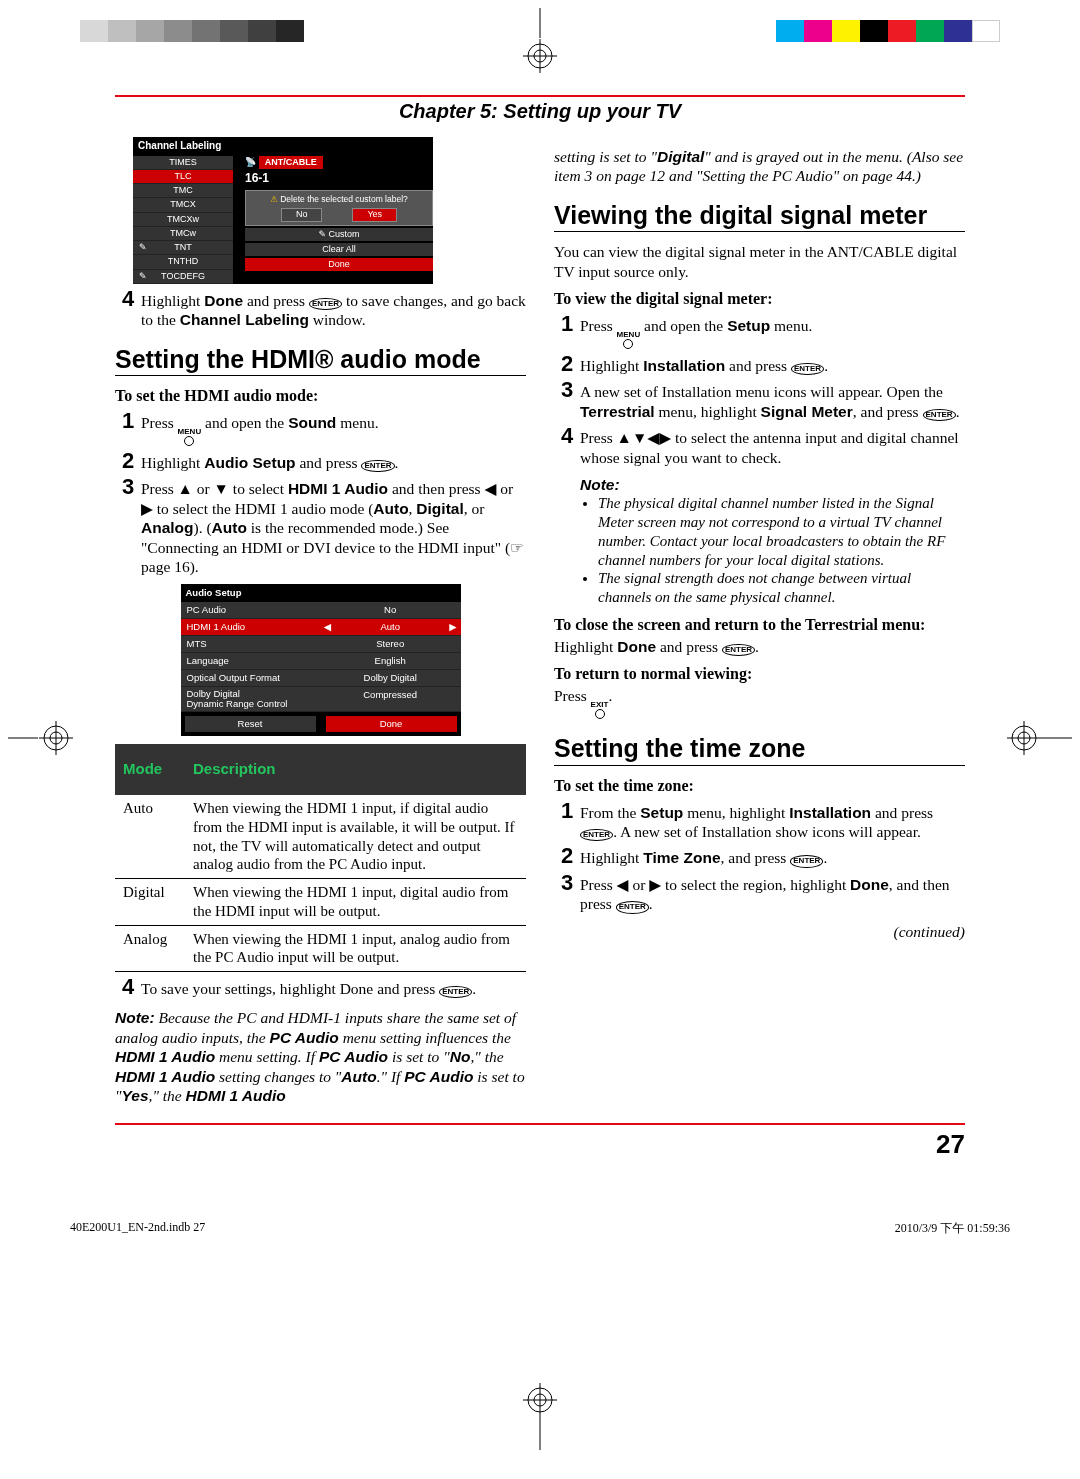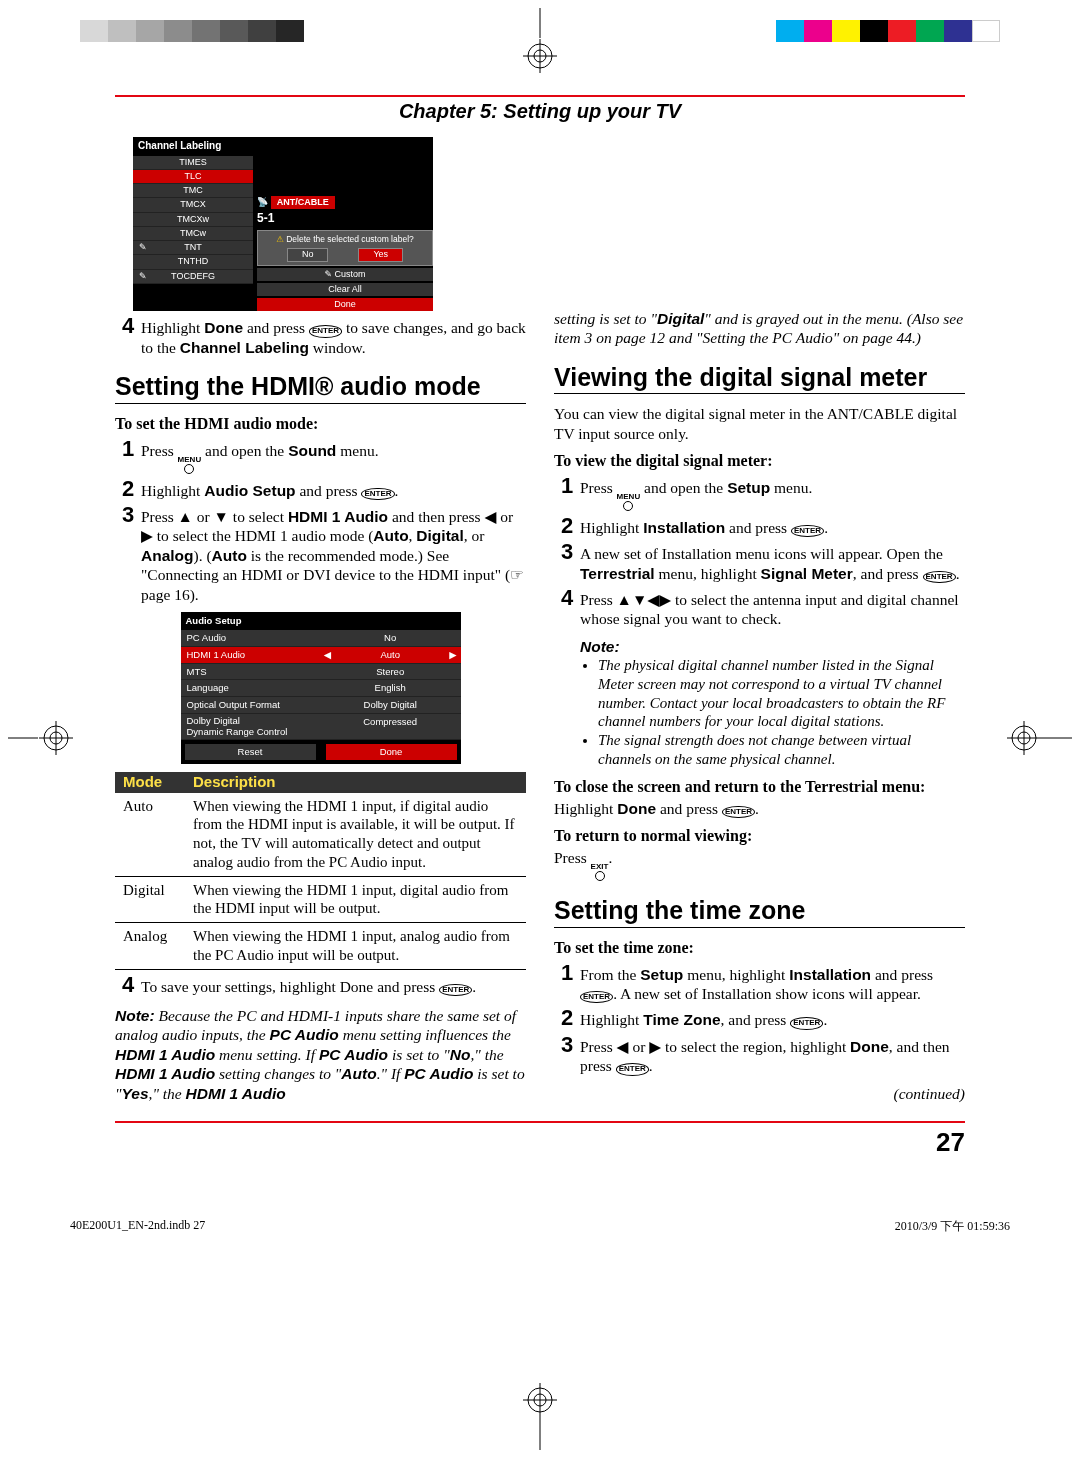--- a/index.html
+++ b/index.html
@@ -14,7 +14,7 @@
   .page { width: 850px; margin: 95px auto 0; position: relative; }
   .red-rule { height: 2px; background: #e30613; width: 100%; margin-bottom: 3px; }
   .chapter-title { font-family: Arial, sans-serif; font-weight: bold; font-style: italic; text-align: center; font-size: 20px; margin-bottom: 14px; }
-  .columns { display: flex; gap: 28px; align-items: flex-end; }
+  .columns { display: flex; gap: 28px; }
   .col { width: 50%; font-size: 15.5px; line-height: 1.25; }
   .screenshot { background:#000; color:#fff; font-family: Arial, sans-serif; font-size:10px; }
   .ch-label-ss { width: 300px; margin-left: 18px; }

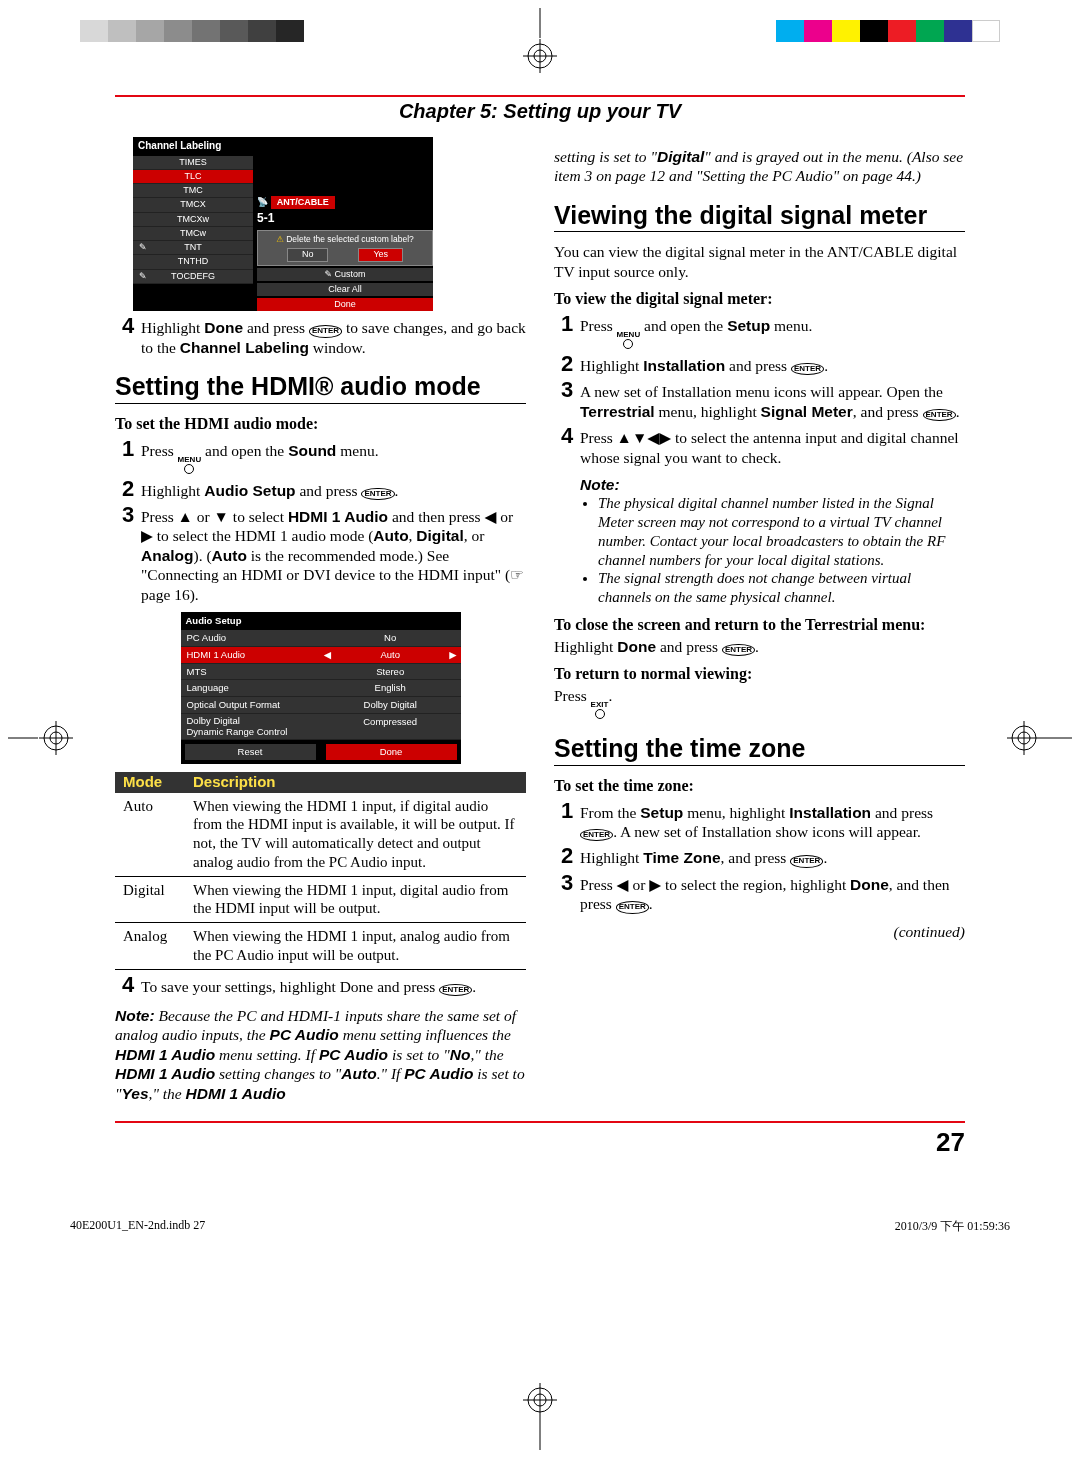--- a/index.html
+++ b/index.html
@@ -20,7 +20,7 @@
   .ch-label-ss { width: 300px; margin-left: 18px; }
   .ss-header { padding:3px 5px; font-size:10px; font-weight:bold; }
   .ss-body { display:flex; }
-  .ss-left { width: 120px; }
+  .ss-left { width: 100px; }
   .ss-row { background:#333; border-bottom:1px solid #222; text-align:center; padding:1px 0; font-size:9px; position:relative;}
   .ss-row.sel { background:#c00; }
   .ss-right { flex:1; padding-left:4px;margin-top:40px; }

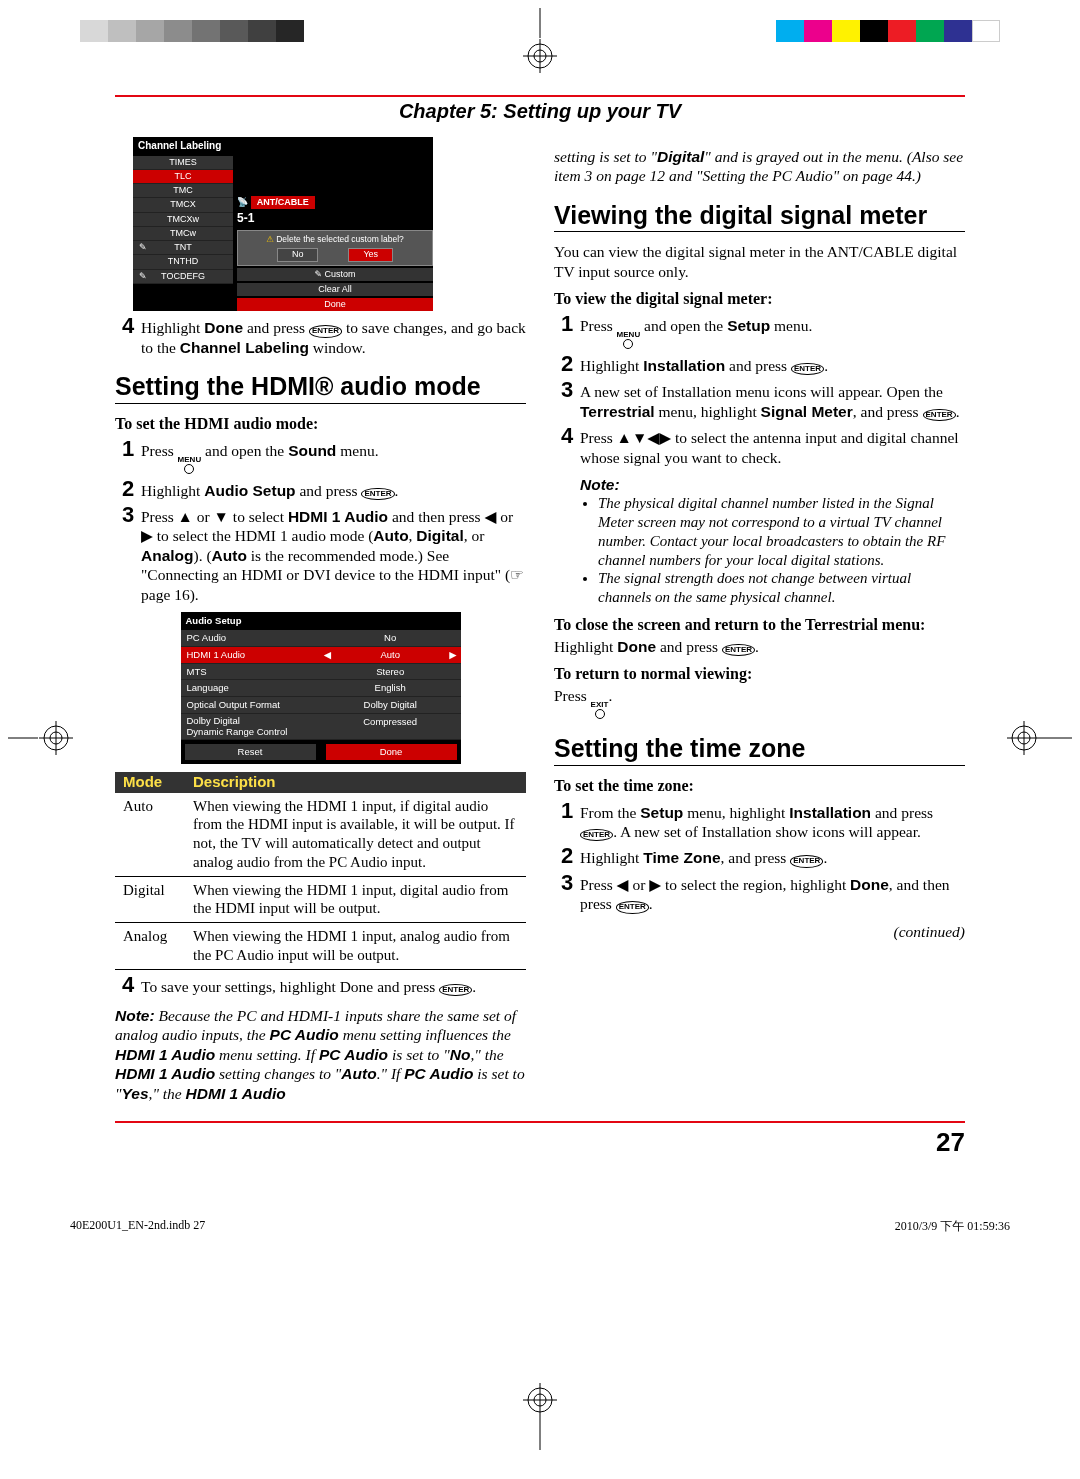--- a/index.html
+++ b/index.html
@@ -23,7 +23,7 @@
   .ss-left { width: 100px; }
   .ss-row { background:#333; border-bottom:1px solid #222; text-align:center; padding:1px 0; font-size:9px; position:relative;}
   .ss-row.sel { background:#c00; }
-  .ss-right { flex:1; padding-left:4px;margin-top:40px; }
+  .ss-right { flex:1; padding-left:12px; }
   .ss-ant { background:#c00; display:inline-block; padding:1px 6px; font-size:9px; font-weight:bold;}
   .ss-ch { font-weight:bold; font-size:12px; margin:2px 0 4px 0;}
   .ss-dialog { background:#555; border:1px solid #888; padding:3px 4px; font-size:8.5px; text-align:center;}

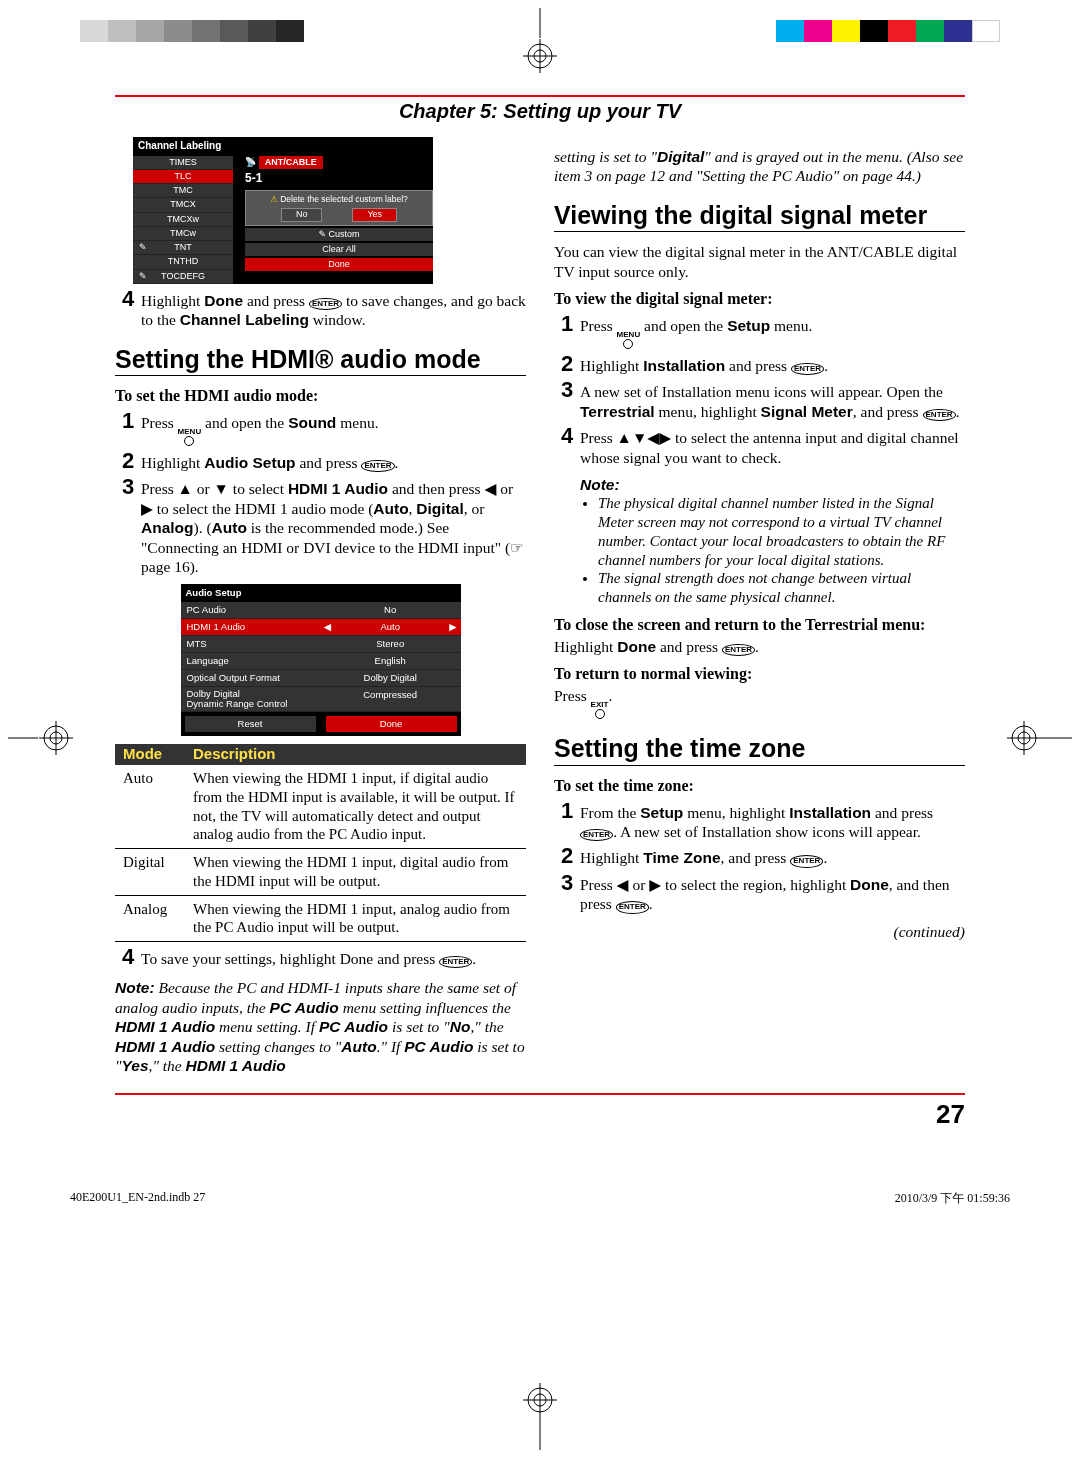--- a/index.html
+++ b/index.html
@@ -139,7 +139,7 @@
           </div>
           <div class="ss-right">
             <span style="font-size:9px;">📡 </span><span class="ss-ant">ANT/CABLE</span>
-            <div class="ss-ch">5-1</div>
+            <div class="ss-ch">16-1</div>
             <div class="ss-dialog">
               <span style="color:#ffcc00">⚠</span> <span>Delete the selected custom label?</span>
               <div class="btns">

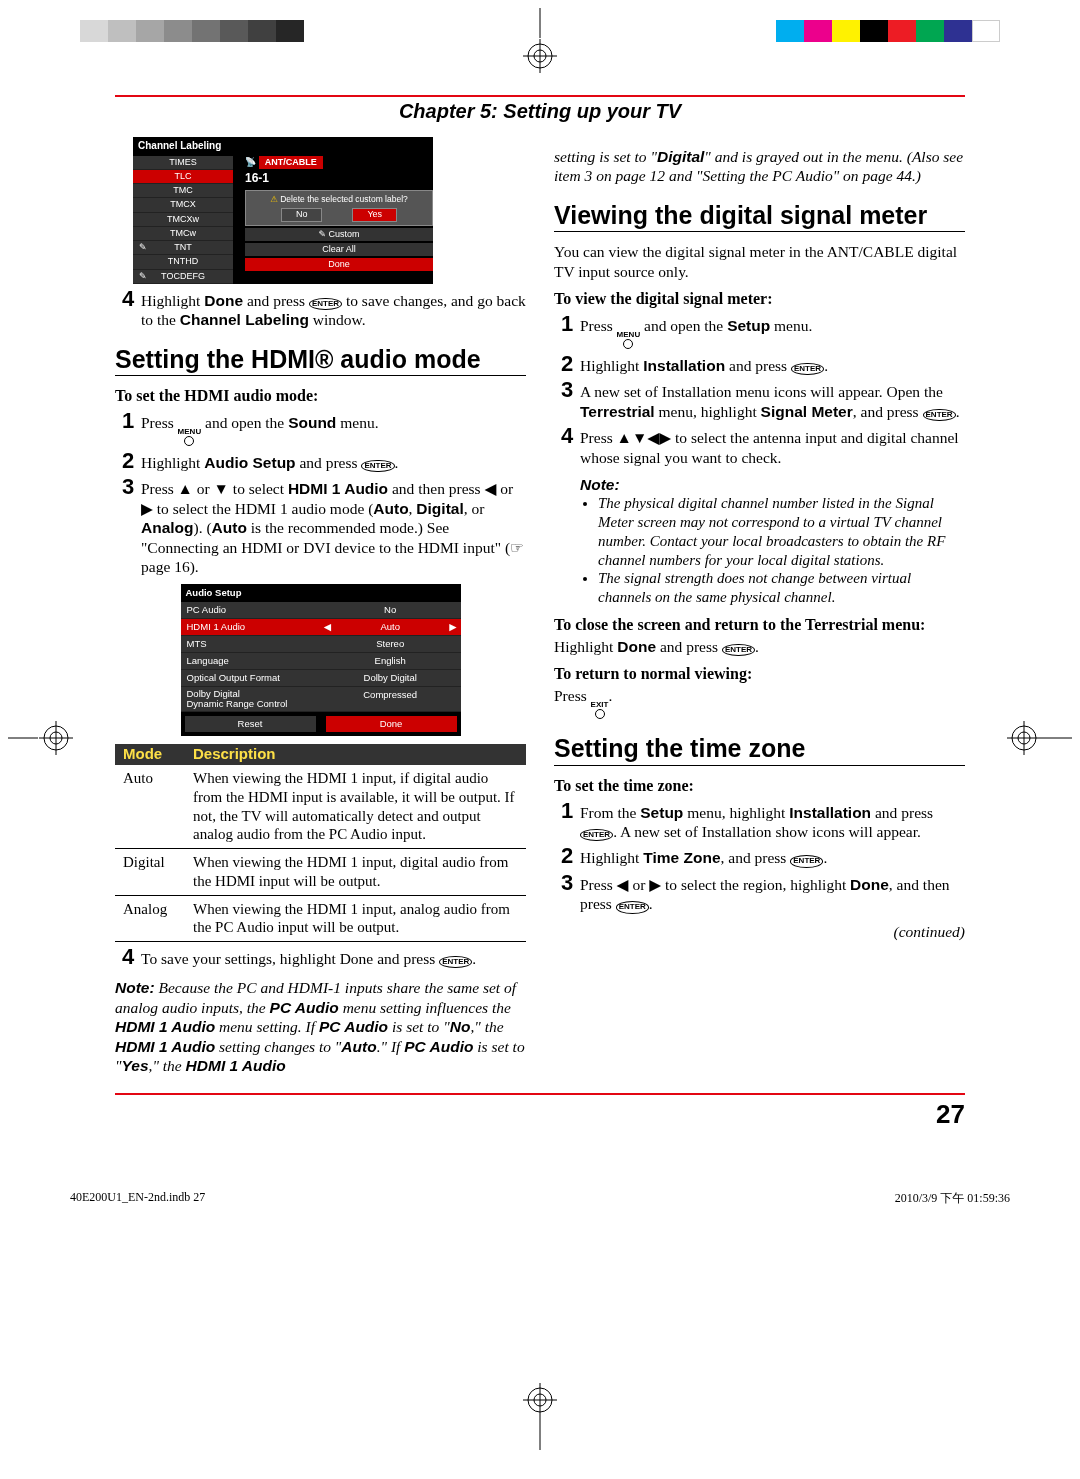--- a/index.html
+++ b/index.html
@@ -53,7 +53,7 @@
   .audio-ss .fbtn{flex:1; background:#333; text-align:center; padding:2px 0;}
   .audio-ss .fbtn.sel{background:#c00;}
   table.mode-table { width:100%; border-collapse: collapse; font-size:15px; margin-top:6px;}
-  table.mode-table th { background:#333; color:#fde047; font-family:Arial,sans-serif; text-align:left; padding:1px 8px; font-size:15px;margin-top:24px;}
+  table.mode-table th { background:#333; color:#22c55e; font-family:Arial,sans-serif; text-align:left; padding:16px 8px; font-size:15px;margin-top:24px;}
   table.mode-table td { padding:4px 8px; vertical-align:top; border-bottom:1px solid #000;}
   .note { font-style: italic; margin-top:10px; }
   .note .bi{font-style:italic;}

